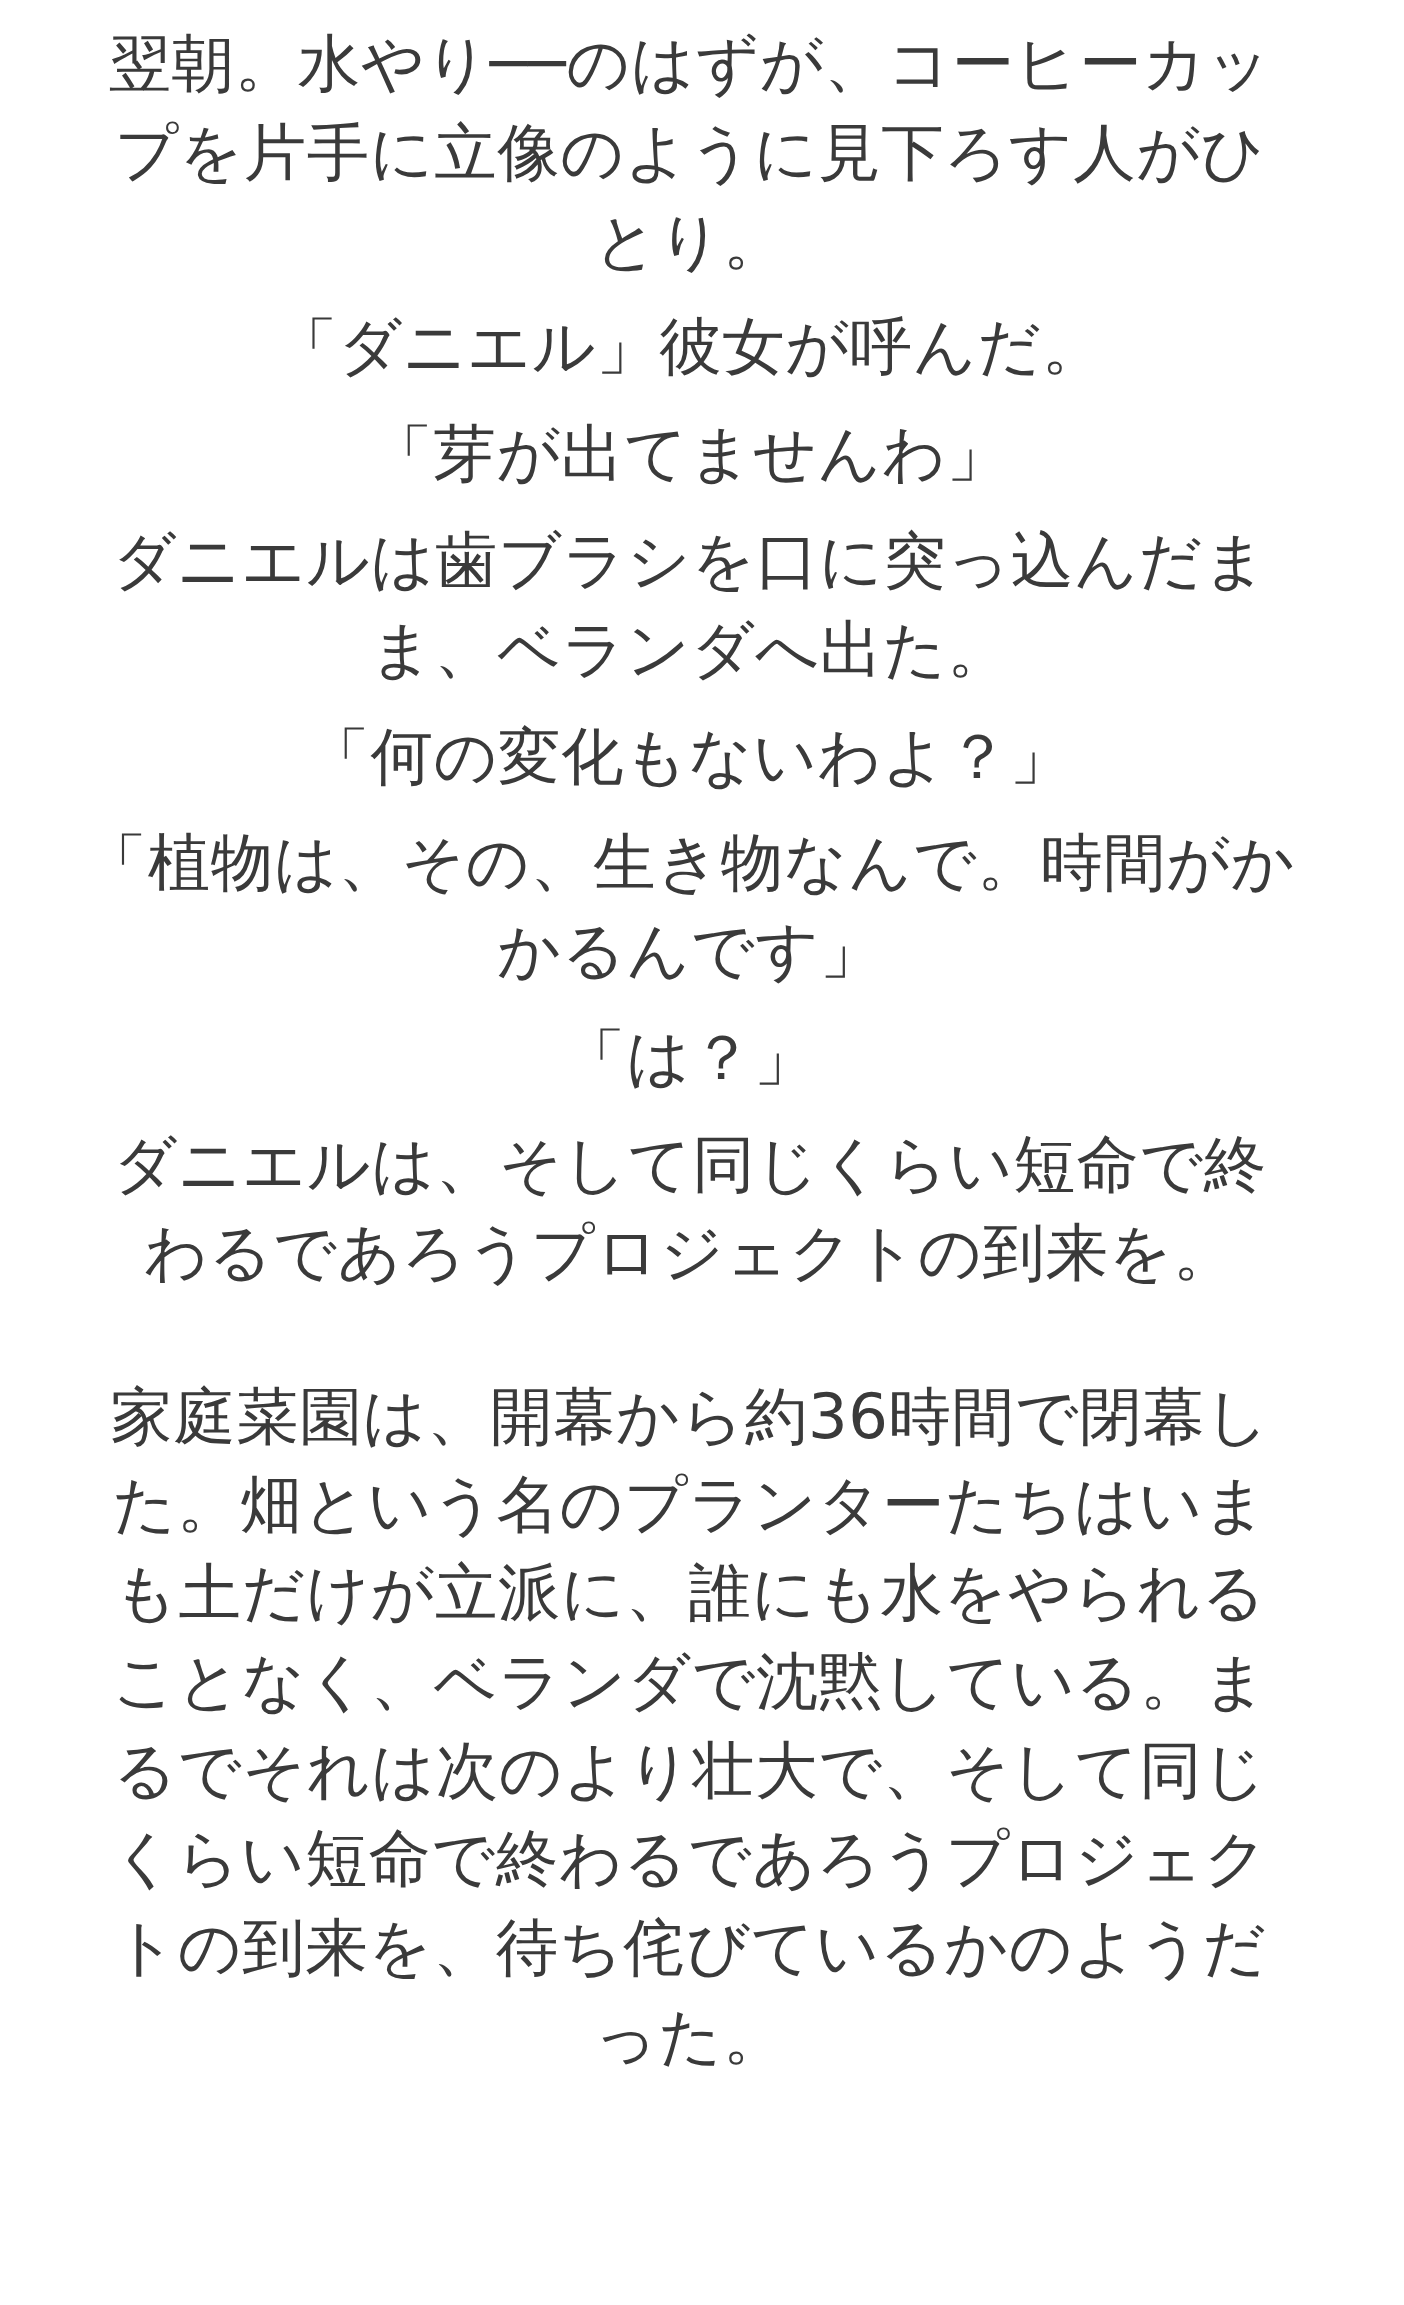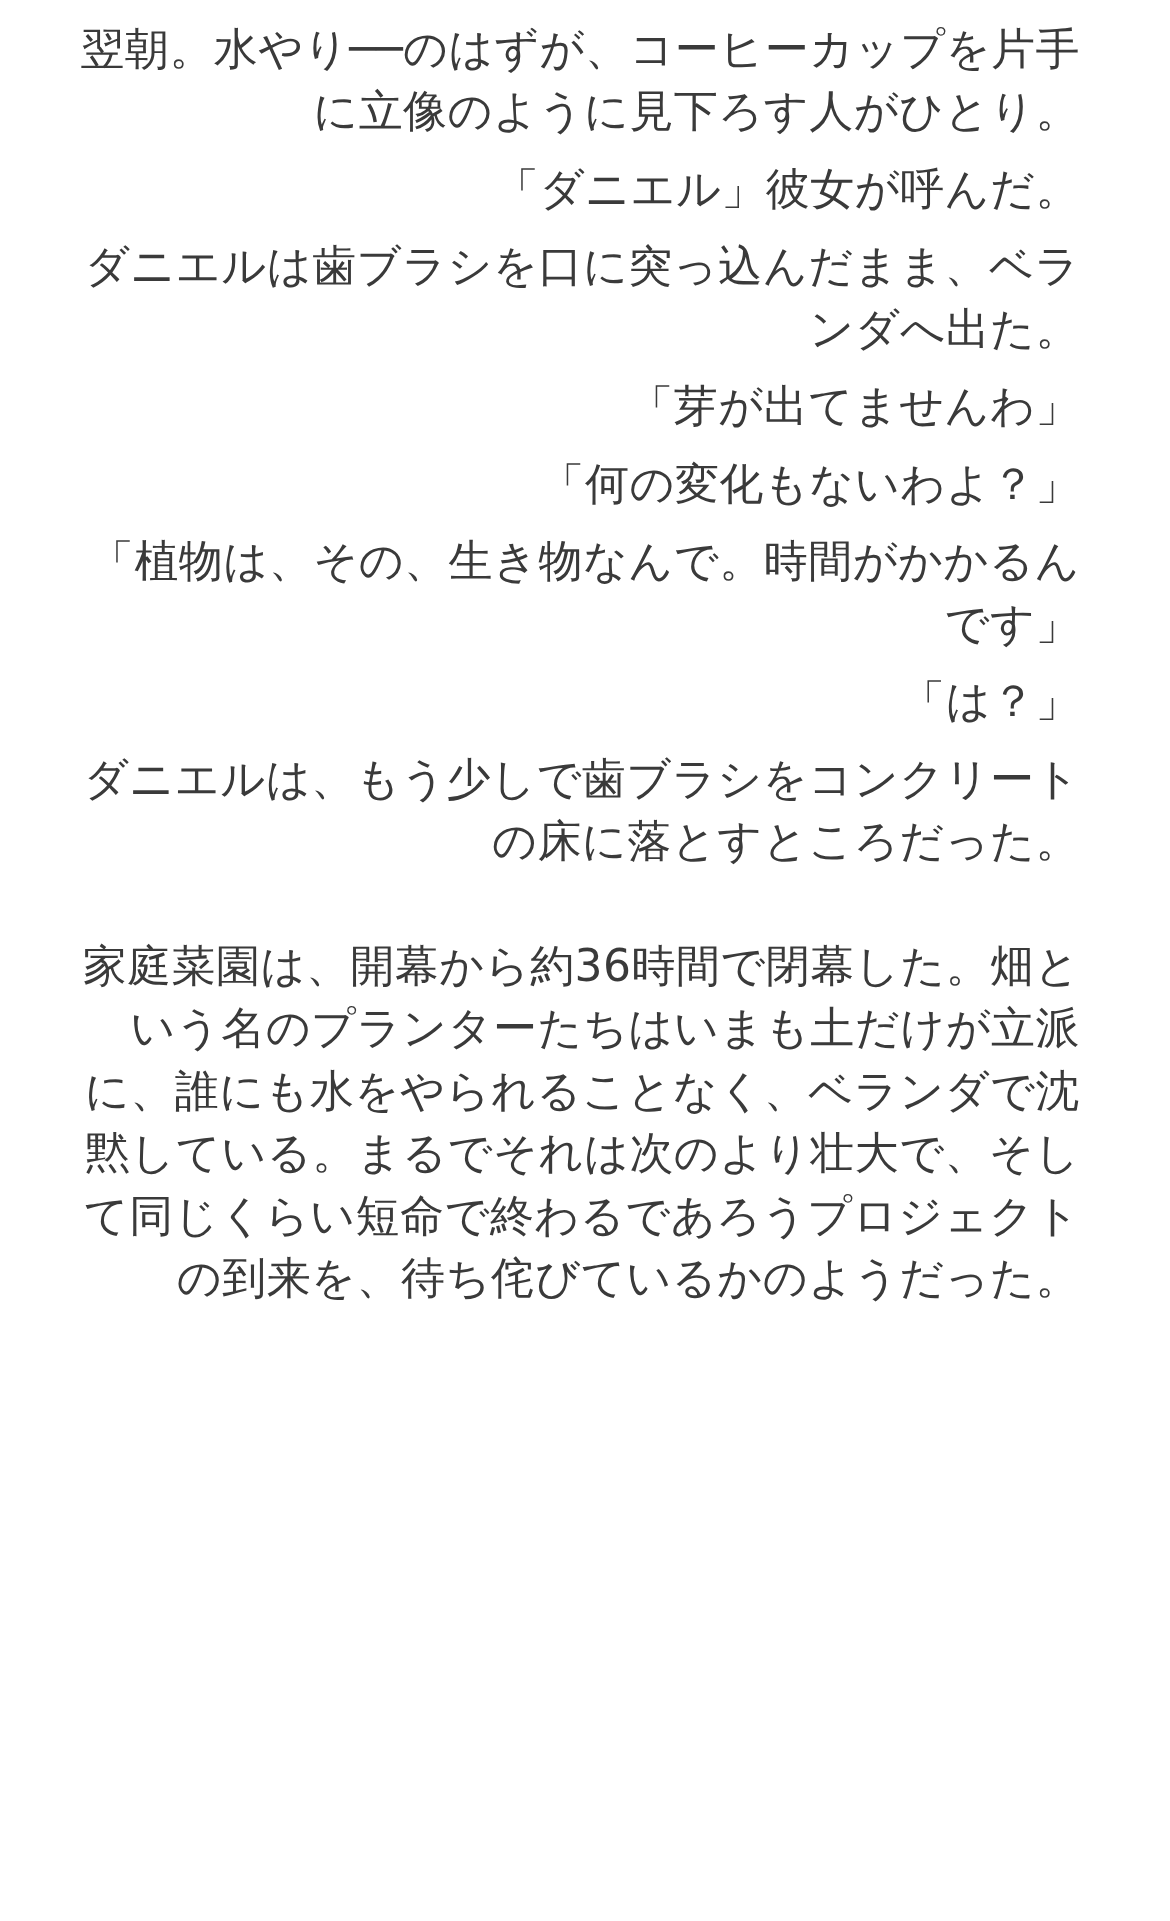--- a/index.html
+++ b/index.html
@@ -22,11 +22,11 @@
     background: #ffffff;
   }
   .story {
-    font-size: 44px;
+    font-size: 52px;
     line-height: 1.42;
     letter-spacing: 0.01em;
     color: #3a3a3a;
-    text-align: right;
+    text-align: center;
   }
   .para {
     margin: 0;

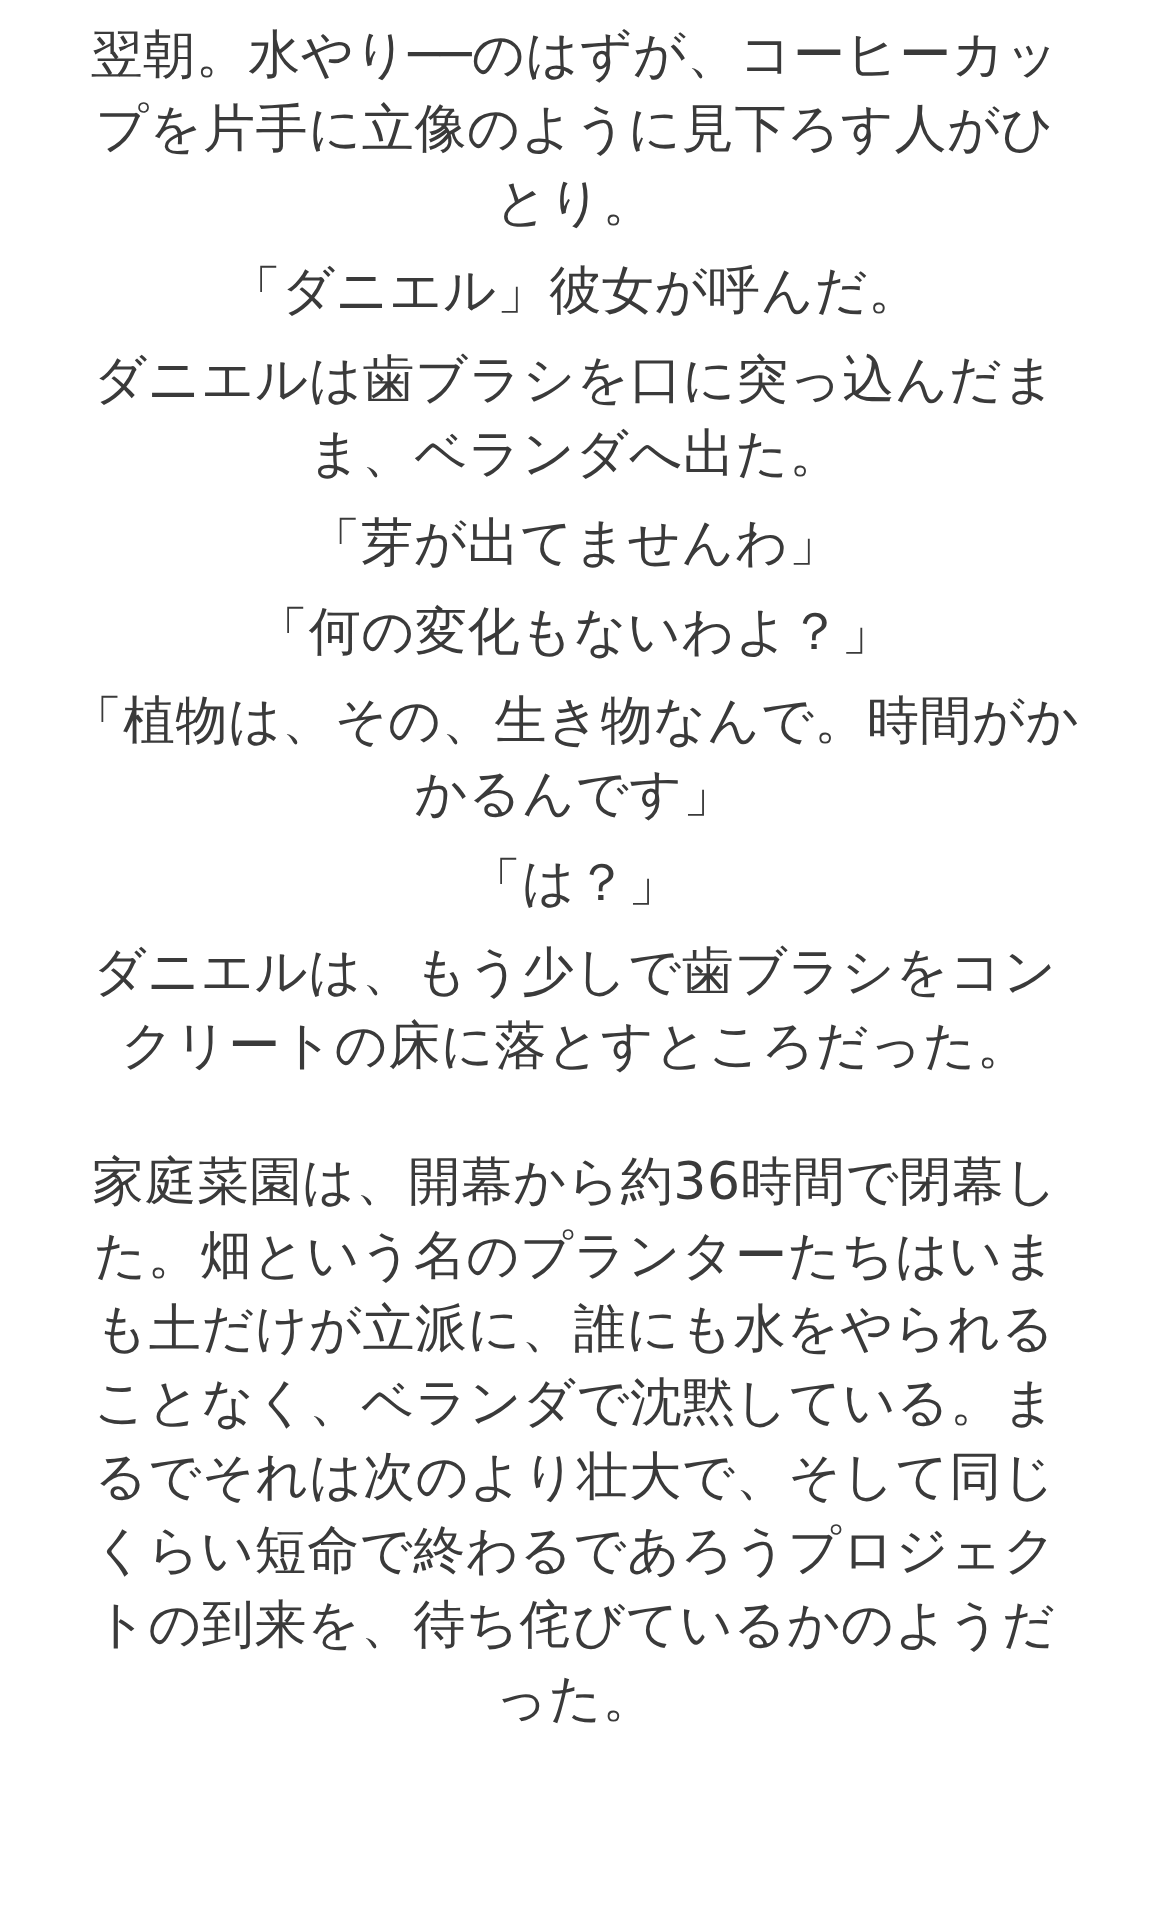--- a/index.html
+++ b/index.html
@@ -51,8 +51,8 @@
   <article class="story">
     <p class="para">翌朝。水やり──のはずが、コーヒーカップを片手に立像のように見下ろす人がひとり。</p>
     <p class="para">「ダニエル」彼女が呼んだ。</p>
+    <p class="para">「芽が出てませんわ」</p>
     <p class="para">ダニエルは歯ブラシを口に突っ込んだまま、ベランダへ出た。</p>
-    <p class="para">「芽が出てませんわ」</p>
     <p class="para">「何の変化もないわよ？」</p>
     <p class="para">「植物は、その、生き物なんで。時間がかかるんです」</p>
     <p class="para">「は？」</p>

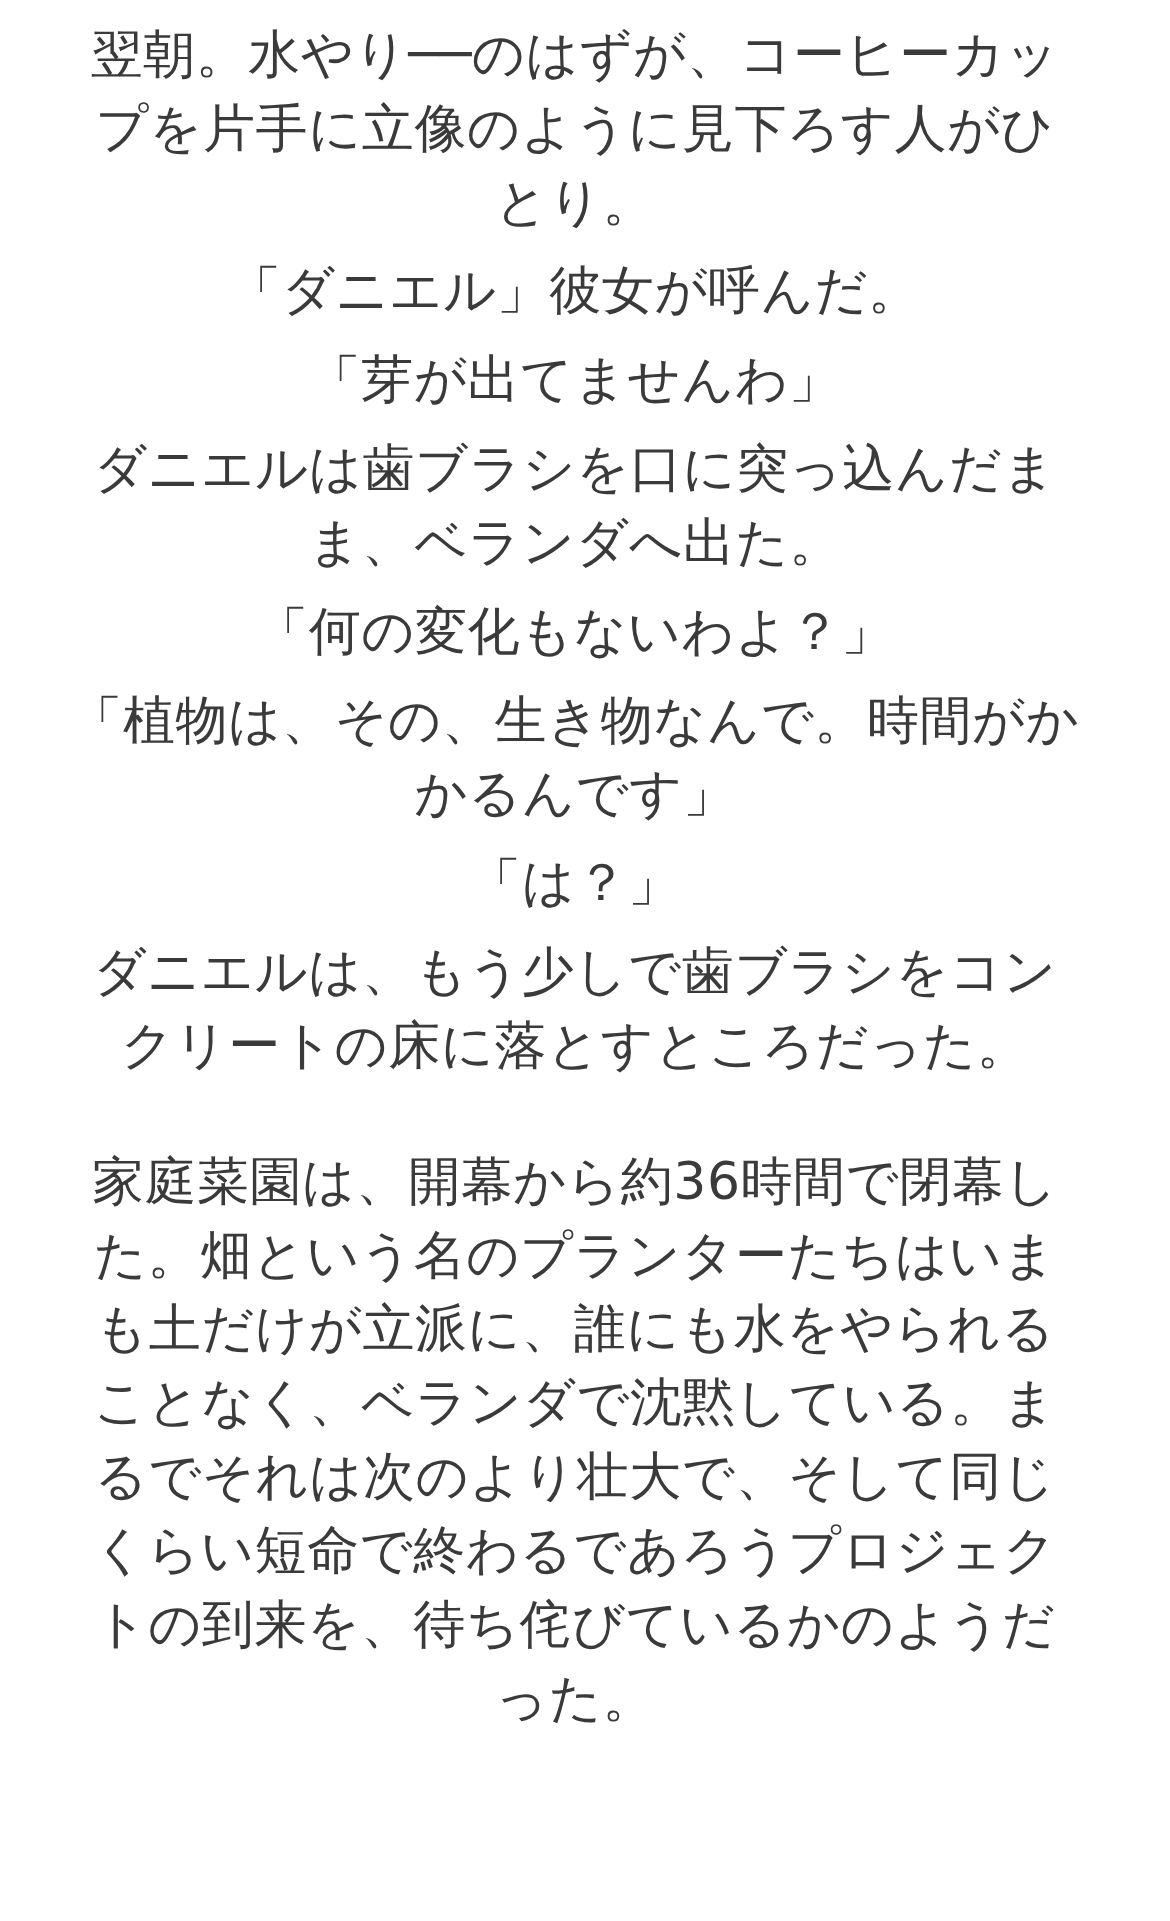--- a/index.html
+++ b/index.html
@@ -56,7 +56,7 @@
     <p class="para">「何の変化もないわよ？」</p>
     <p class="para">「植物は、その、生き物なんで。時間がかかるんです」</p>
     <p class="para">「は？」</p>
-    <p class="para">ダニエルは、もう少しで歯ブラシをコンクリートの床に落とすところだった。</p>
+    <p class="para">ダニエルは、そして同じくらい短命で終わるであろうプロジェクトの到来を。</p>
     <div class="spacer"></div>
     <p class="para">家庭菜園は、開幕から約36時間で閉幕した。畑という名のプランターたちはいまも土だけが立派に、誰にも水をやられることなく、ベランダで沈黙している。まるでそれは次のより壮大で、そして同じくらい短命で終わるであろうプロジェクトの到来を、待ち侘びているかのようだった。</p>
   </article>

